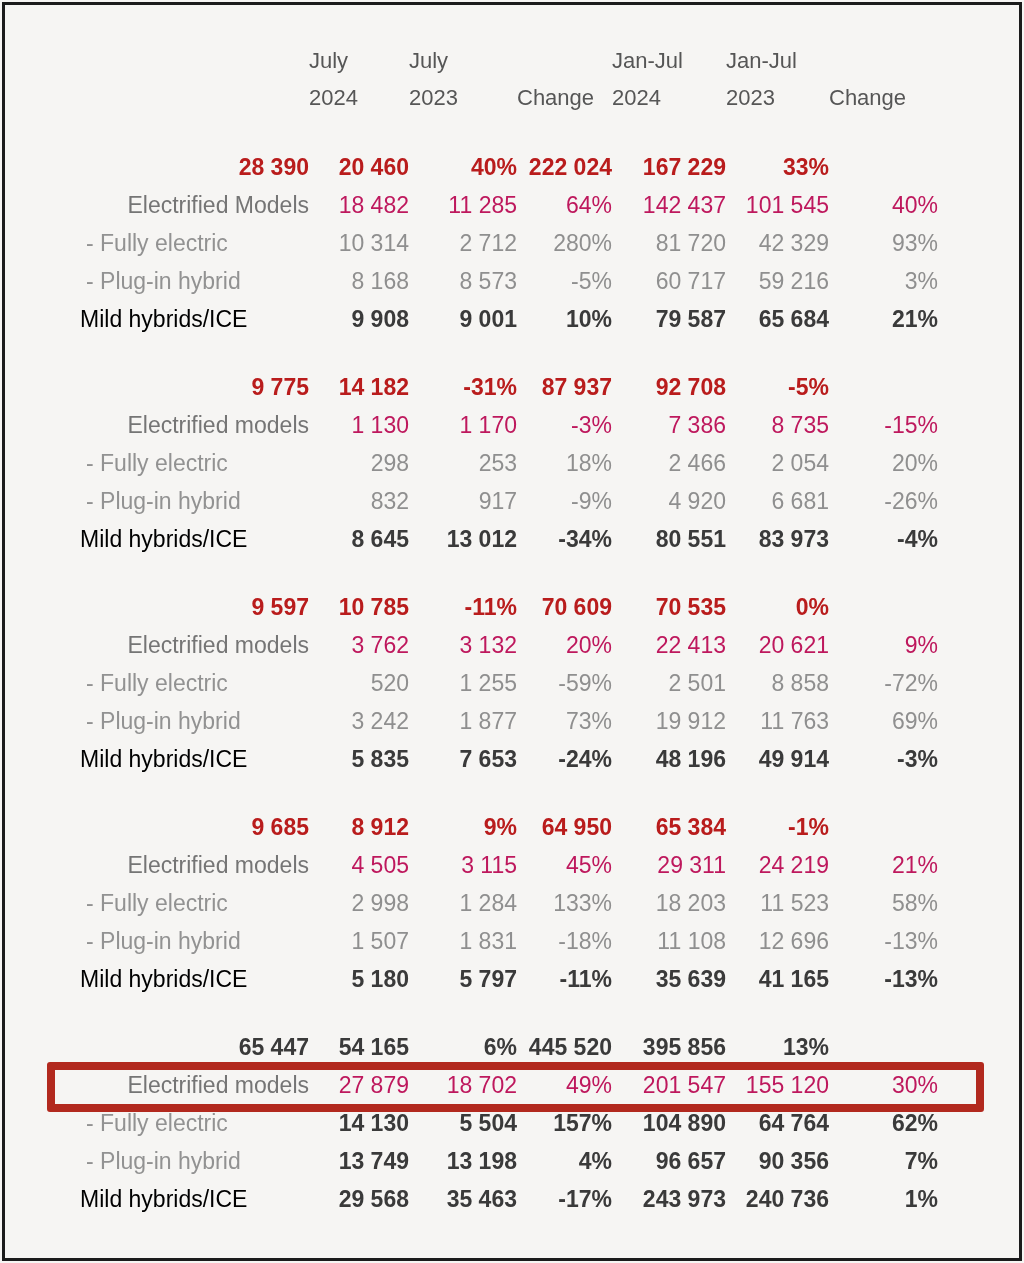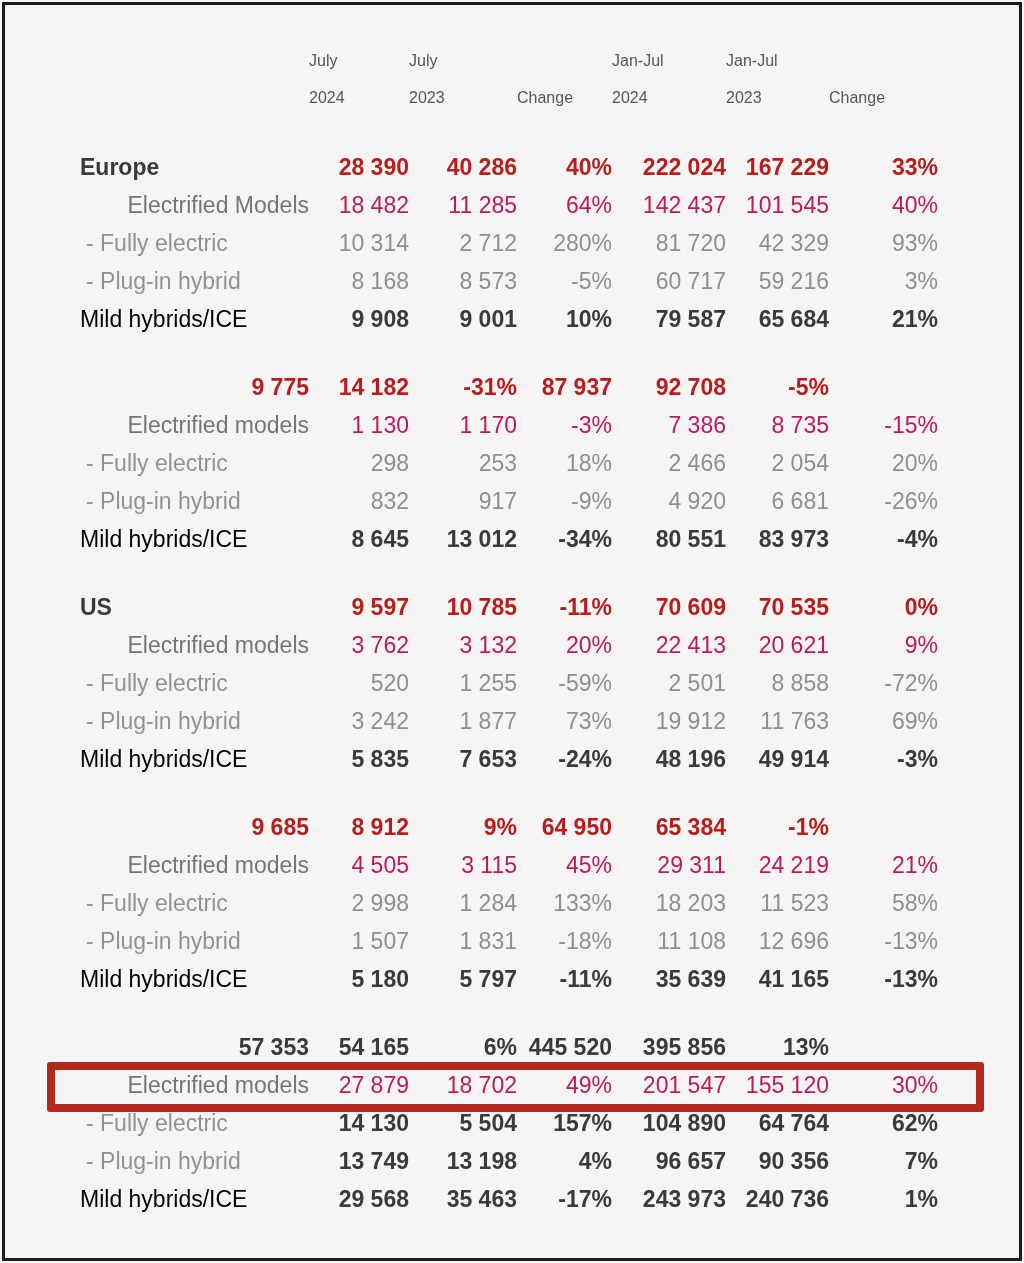--- a/index.html
+++ b/index.html
@@ -14,7 +14,7 @@
   }
   #content{position:absolute;left:80px;top:42px;width:858px;}
   .grid{display:grid;grid-template-columns:229px 100px 108px 95px 114px 103px 109px;}
-  .hrow{height:37px;line-height:37px;font-size:16px;color:#565656;font-weight:400;}
+  .hrow{height:37px;line-height:37px;font-size:22px;color:#565656;font-weight:400;}
   .hrow .hc{text-align:left;white-space:nowrap;}
   .sections{margin-top:32px;}
   .section + .section{margin-top:30px;}

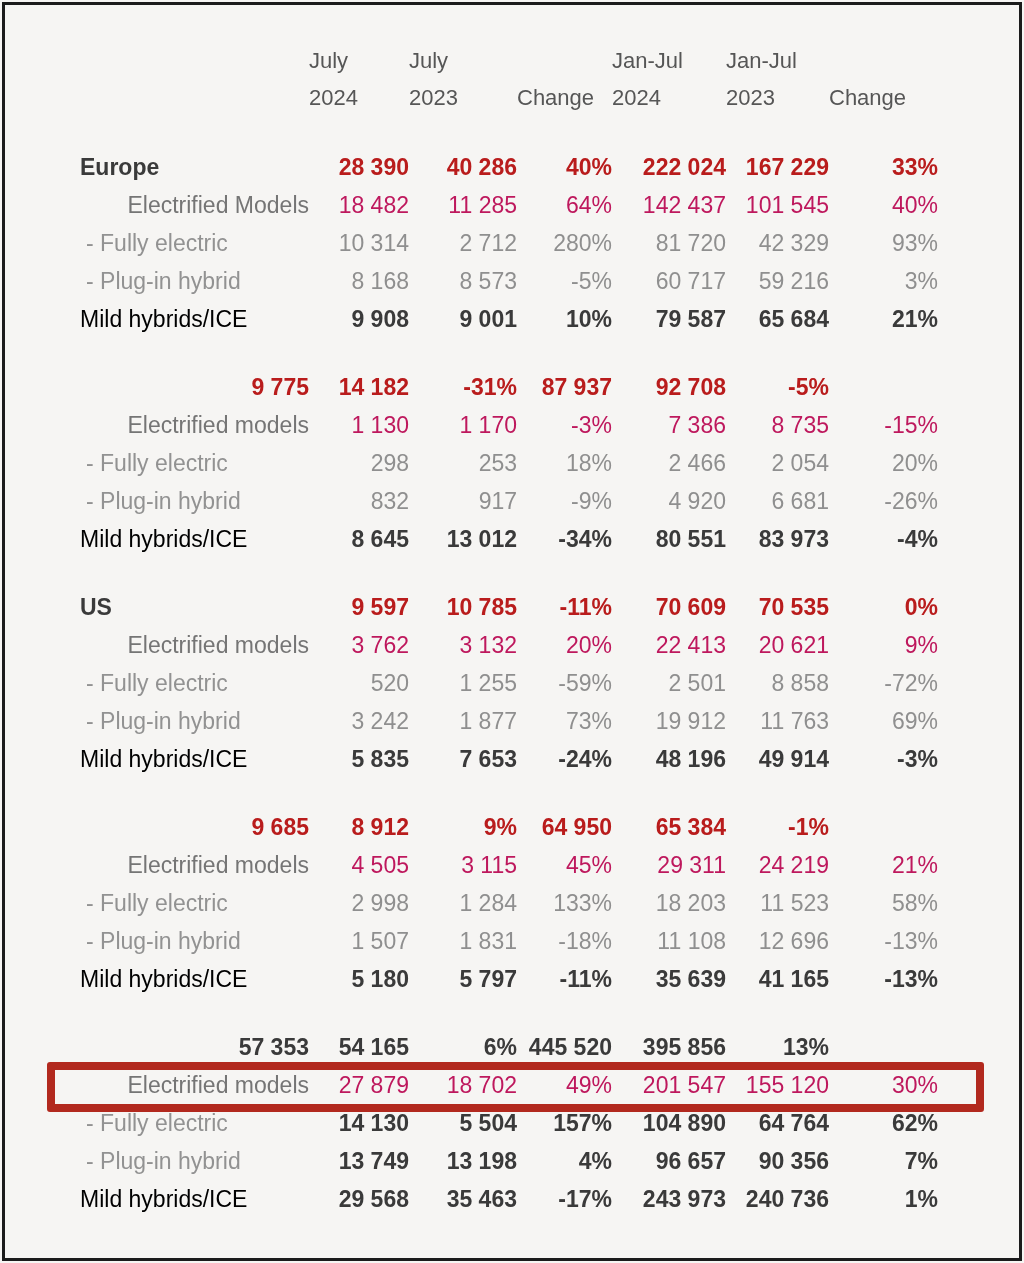--- a/index.html
+++ b/index.html
@@ -68,7 +68,6 @@
 
       <div class="section">
         <div class="grid row st-region">
-          <div class="c l">Europe</div>
           <div class="c n">28 390</div>
           <div class="c n">40 286</div>
           <div class="c n">40%</div>

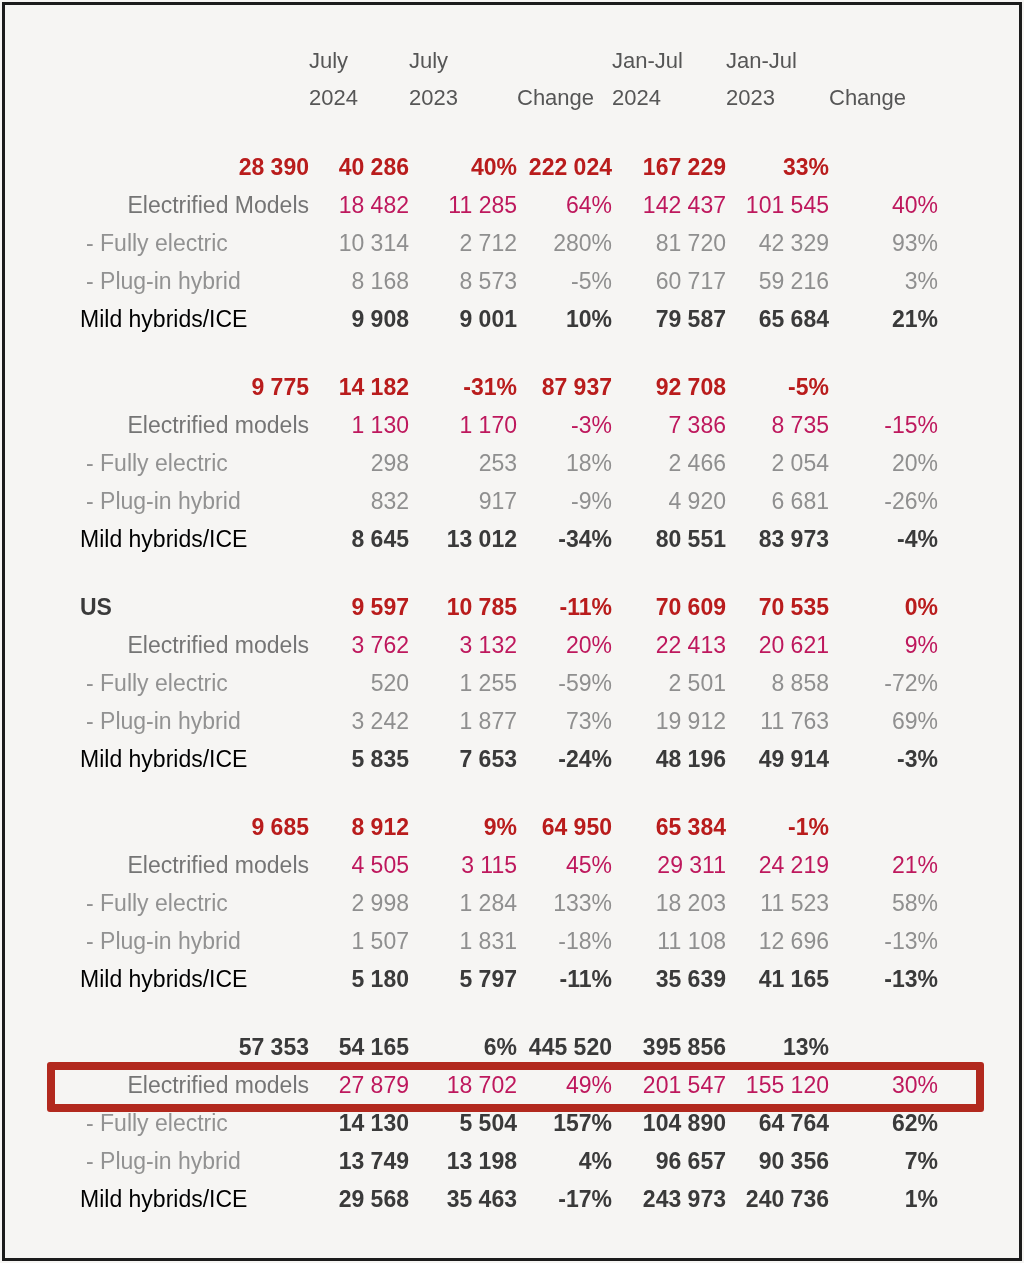--- a/index.html
+++ b/index.html
@@ -69,7 +69,7 @@
       <div class="section">
         <div class="grid row st-region">
           <div class="c n">28 390</div>
-          <div class="c n">40 286</div>
+          <div class="c n">20 460</div>
           <div class="c n">40%</div>
           <div class="c n">222 024</div>
           <div class="c n">167 229</div>

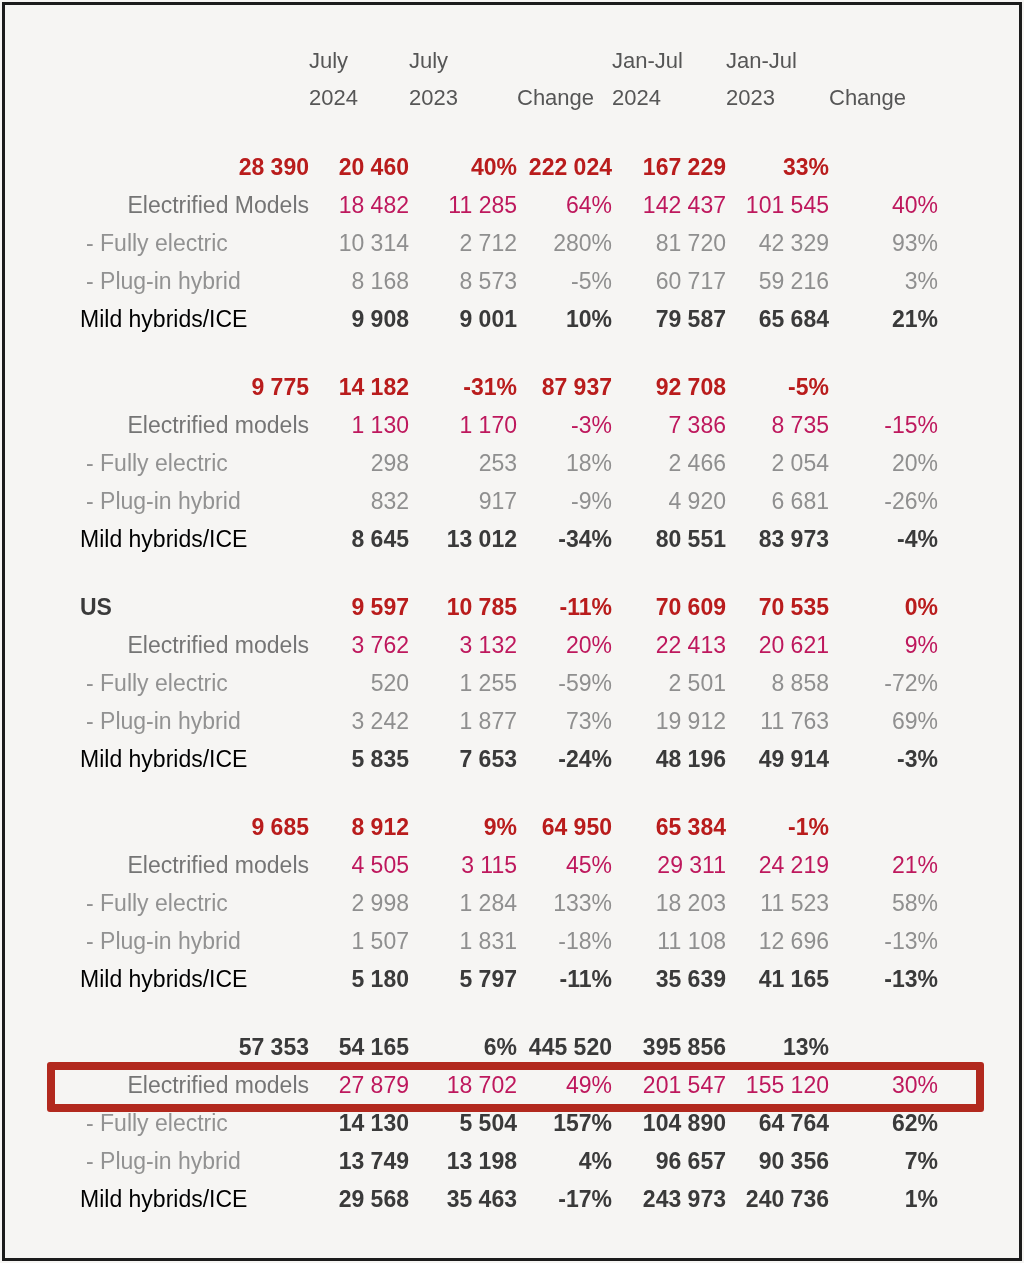--- a/index.html
+++ b/index.html
@@ -162,7 +162,6 @@
 
       <div class="section">
         <div class="grid row st-region">
-          <div class="c l">US</div>
           <div class="c n">9 597</div>
           <div class="c n">10 785</div>
           <div class="c n">-11%</div>

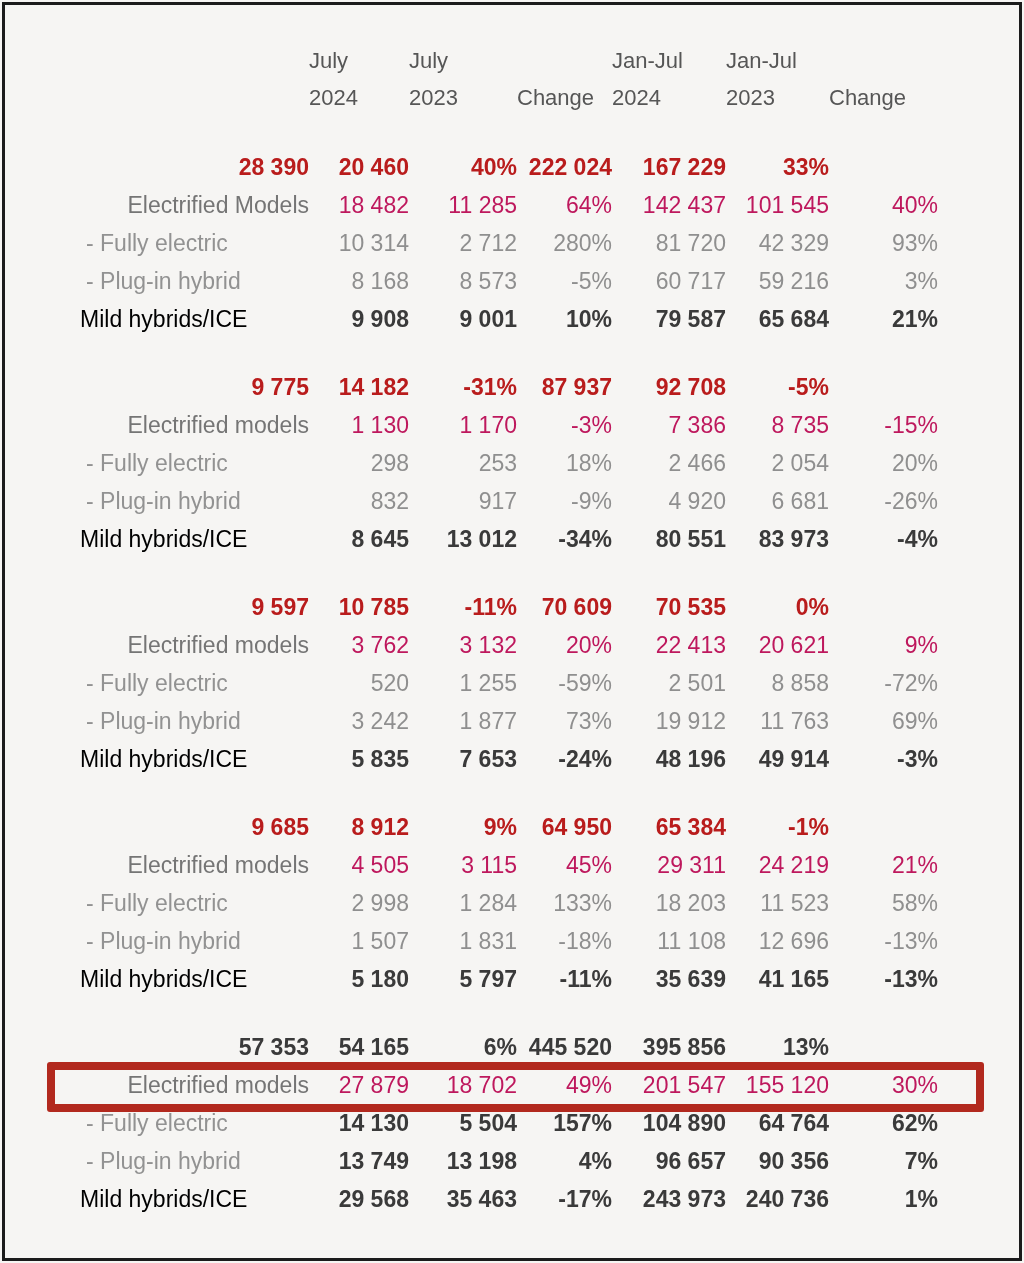--- a/index.html
+++ b/index.html
@@ -256,7 +256,7 @@
 
       <div class="section">
         <div class="grid row st-mid">
-          <div class="c n">57 353</div>
+          <div class="c n">65 447</div>
           <div class="c n">54 165</div>
           <div class="c n">6%</div>
           <div class="c n">445 520</div>

